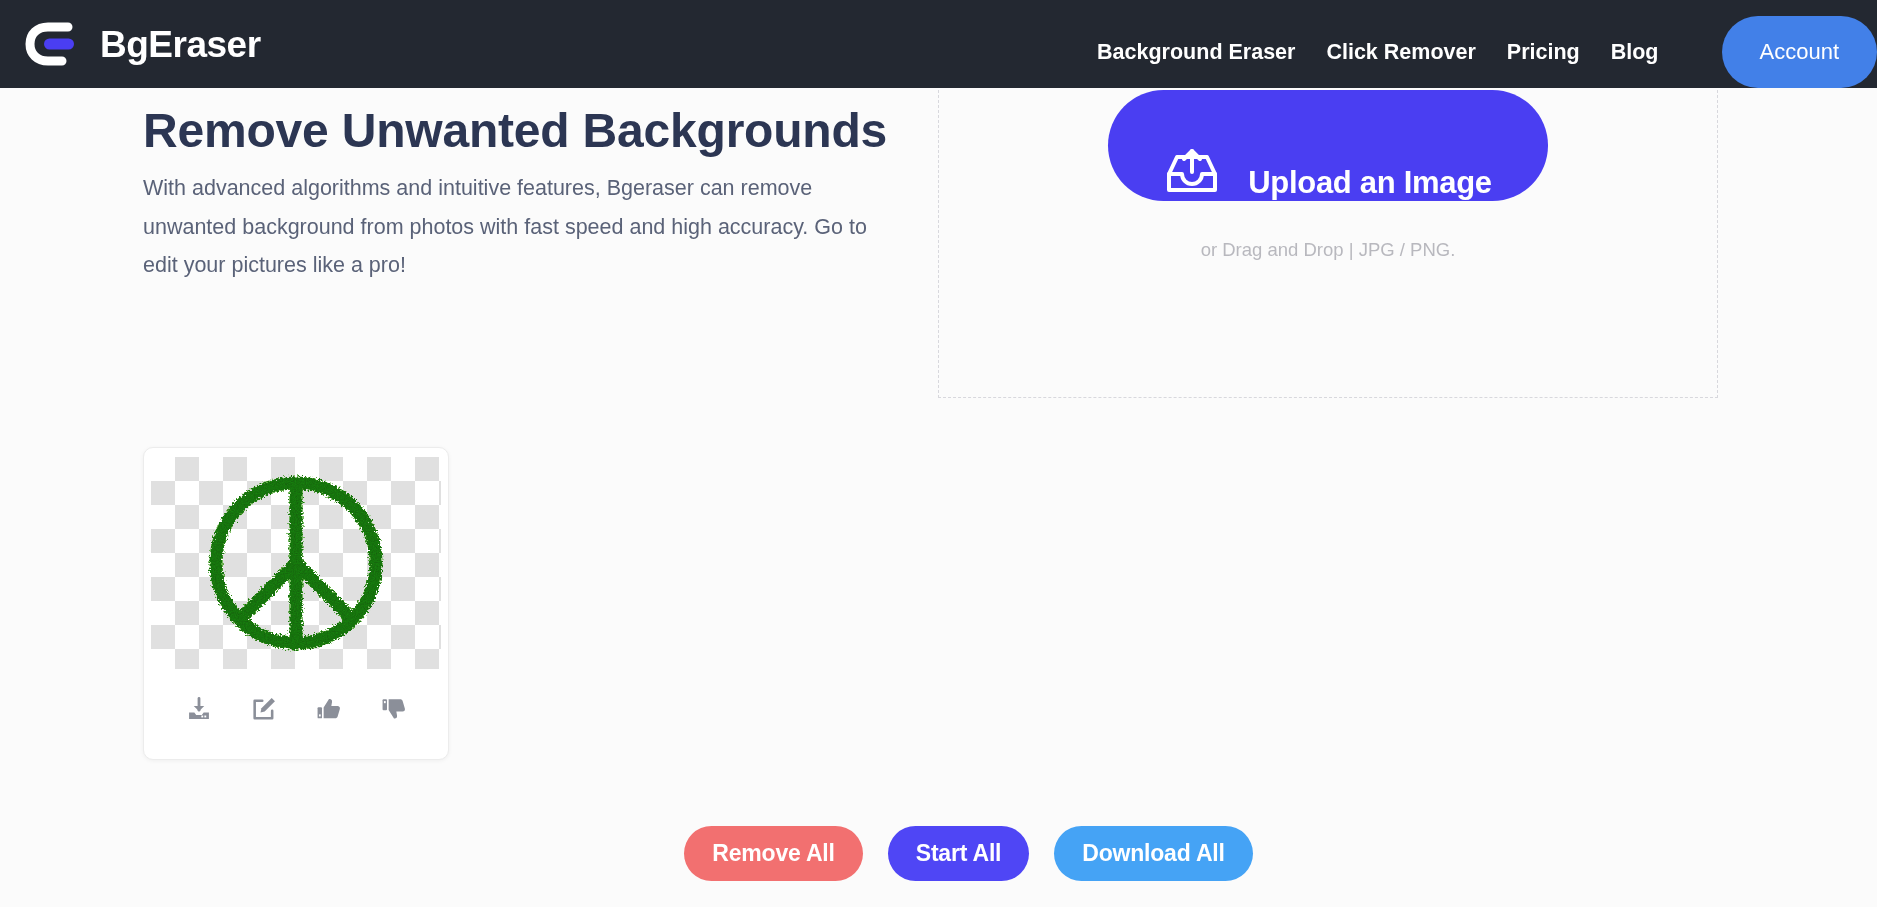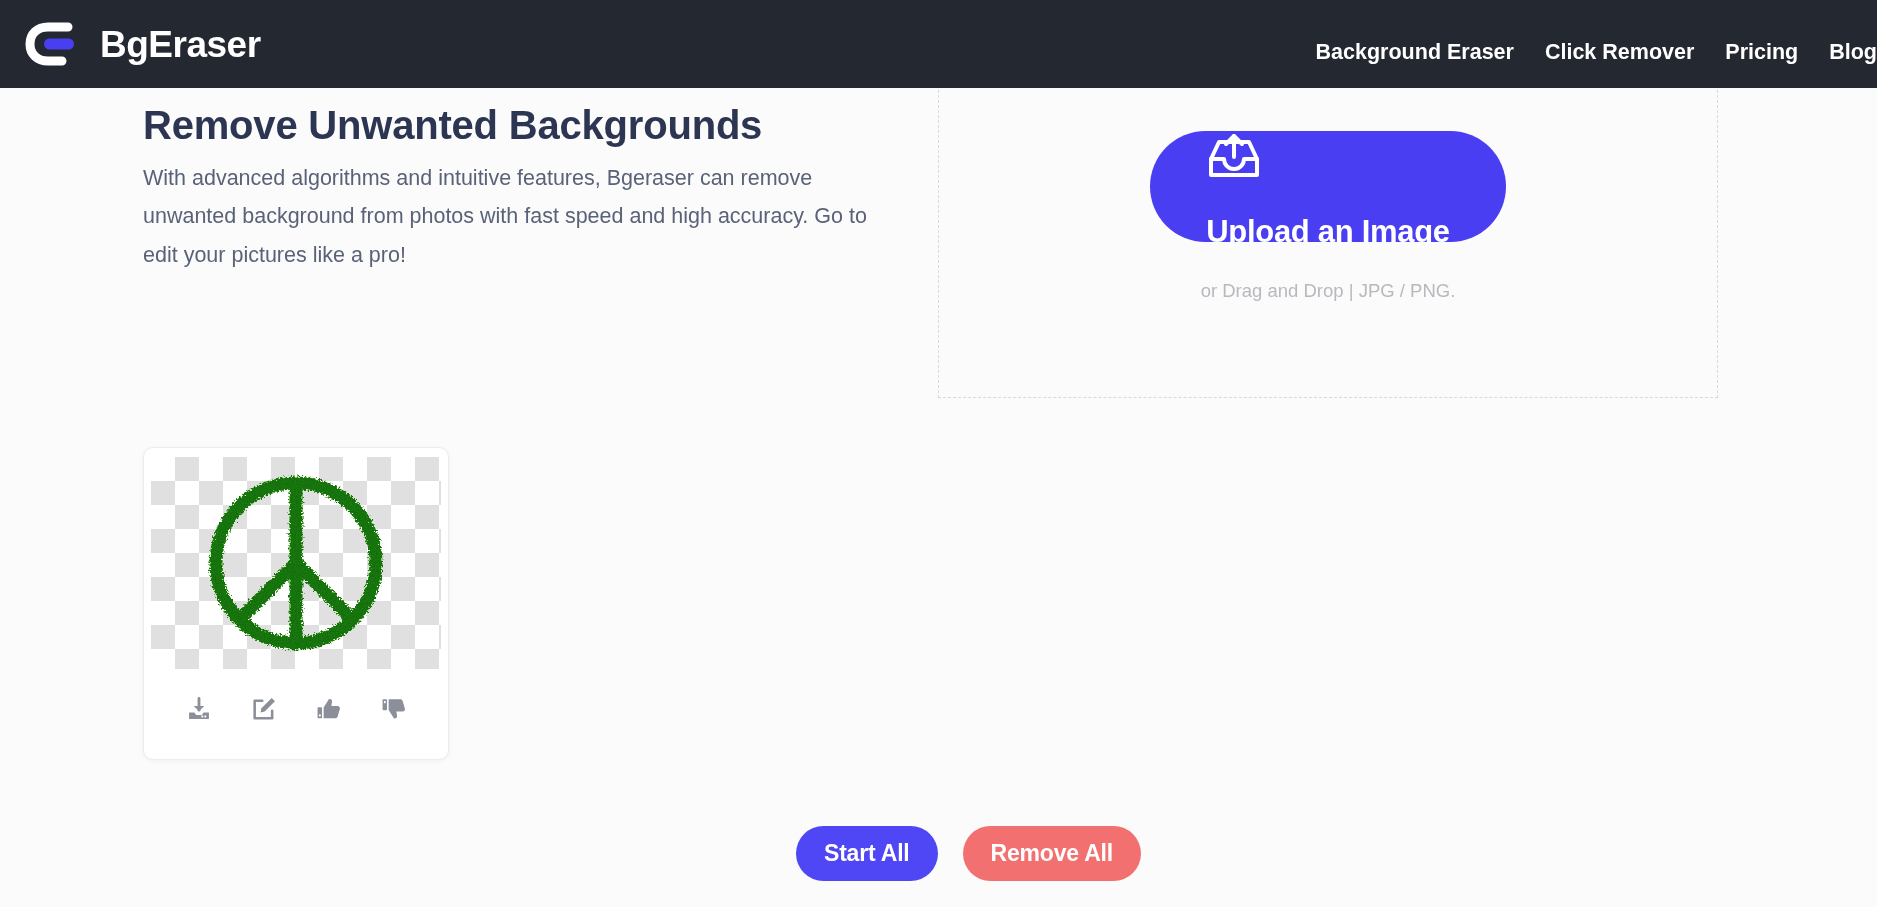--- a/index.html
+++ b/index.html
@@ -248,6 +248,7 @@
     <a class="nav-link" href="#">Click Remover</a>
     <a class="nav-link" href="#">Pricing</a>
     <a class="nav-link" href="#">Blog</a>
+    <button class="account-btn" style="background: rgb(66, 128, 232);">Account</button>
   </nav>
 
 </div>

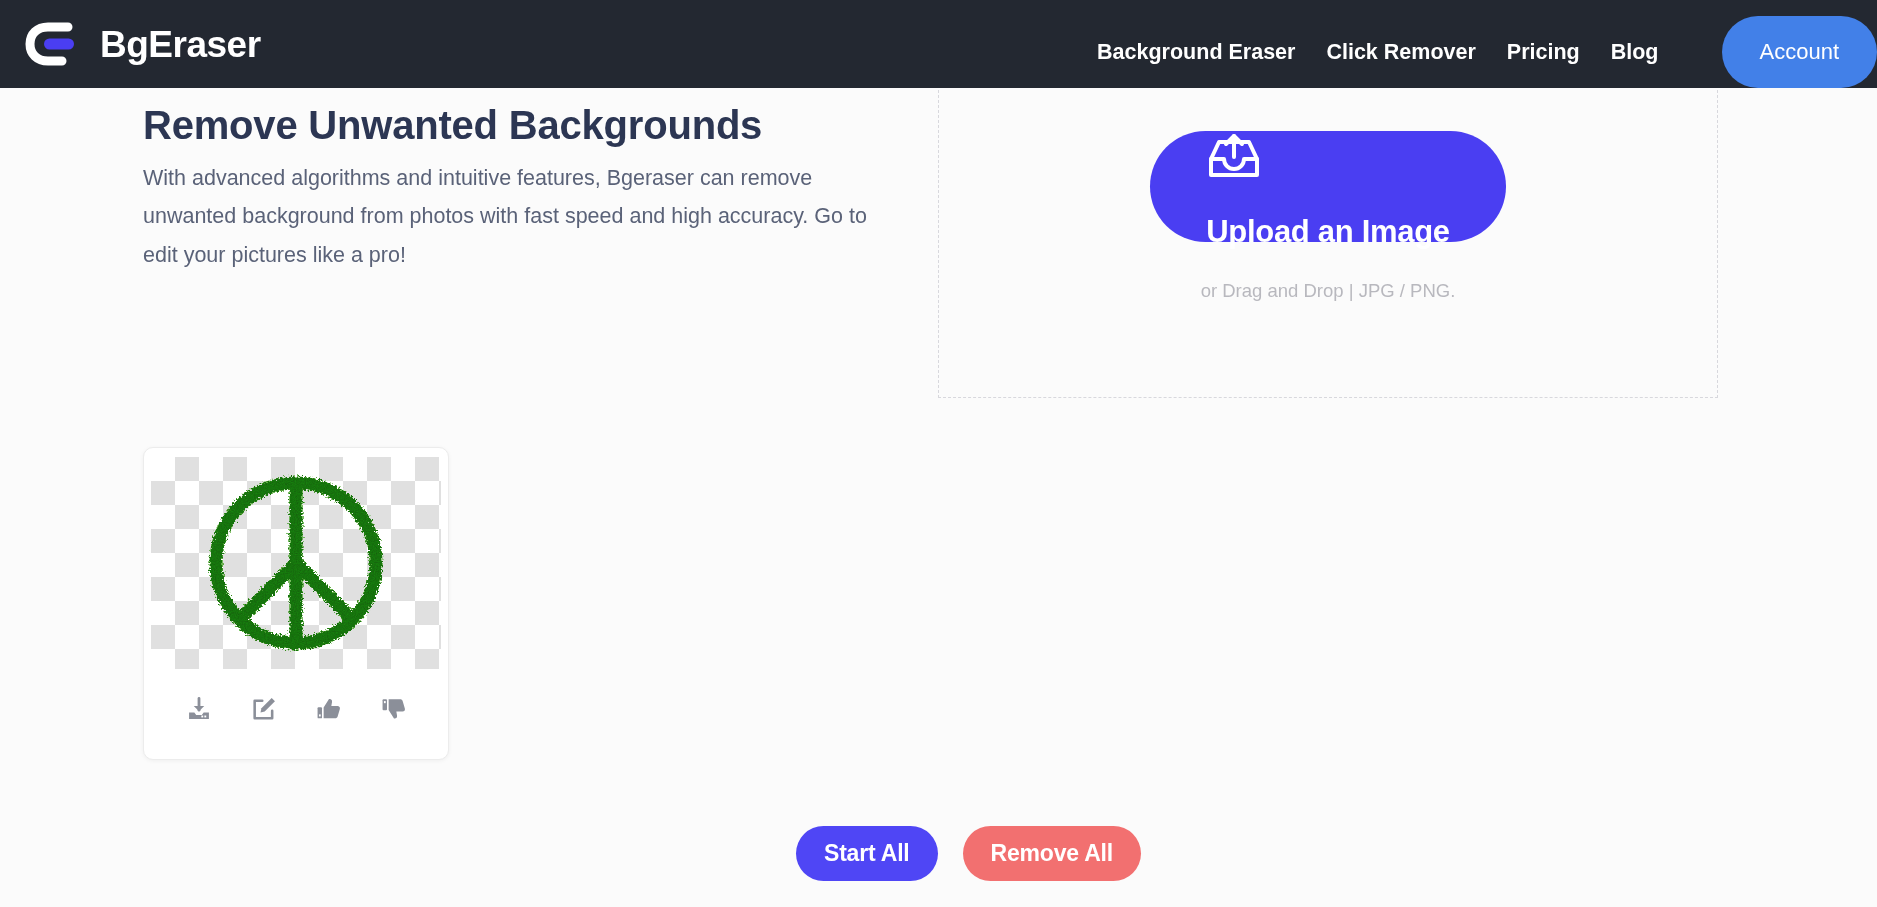--- a/index.html
+++ b/index.html
@@ -92,7 +92,7 @@
   }
   .hero-title {
     color: #2c3653;
-    font-size: 40px;
+    font-size: 48px;
     font-weight: bold;
     line-height: 1.28;
     letter-spacing: -0.2px;

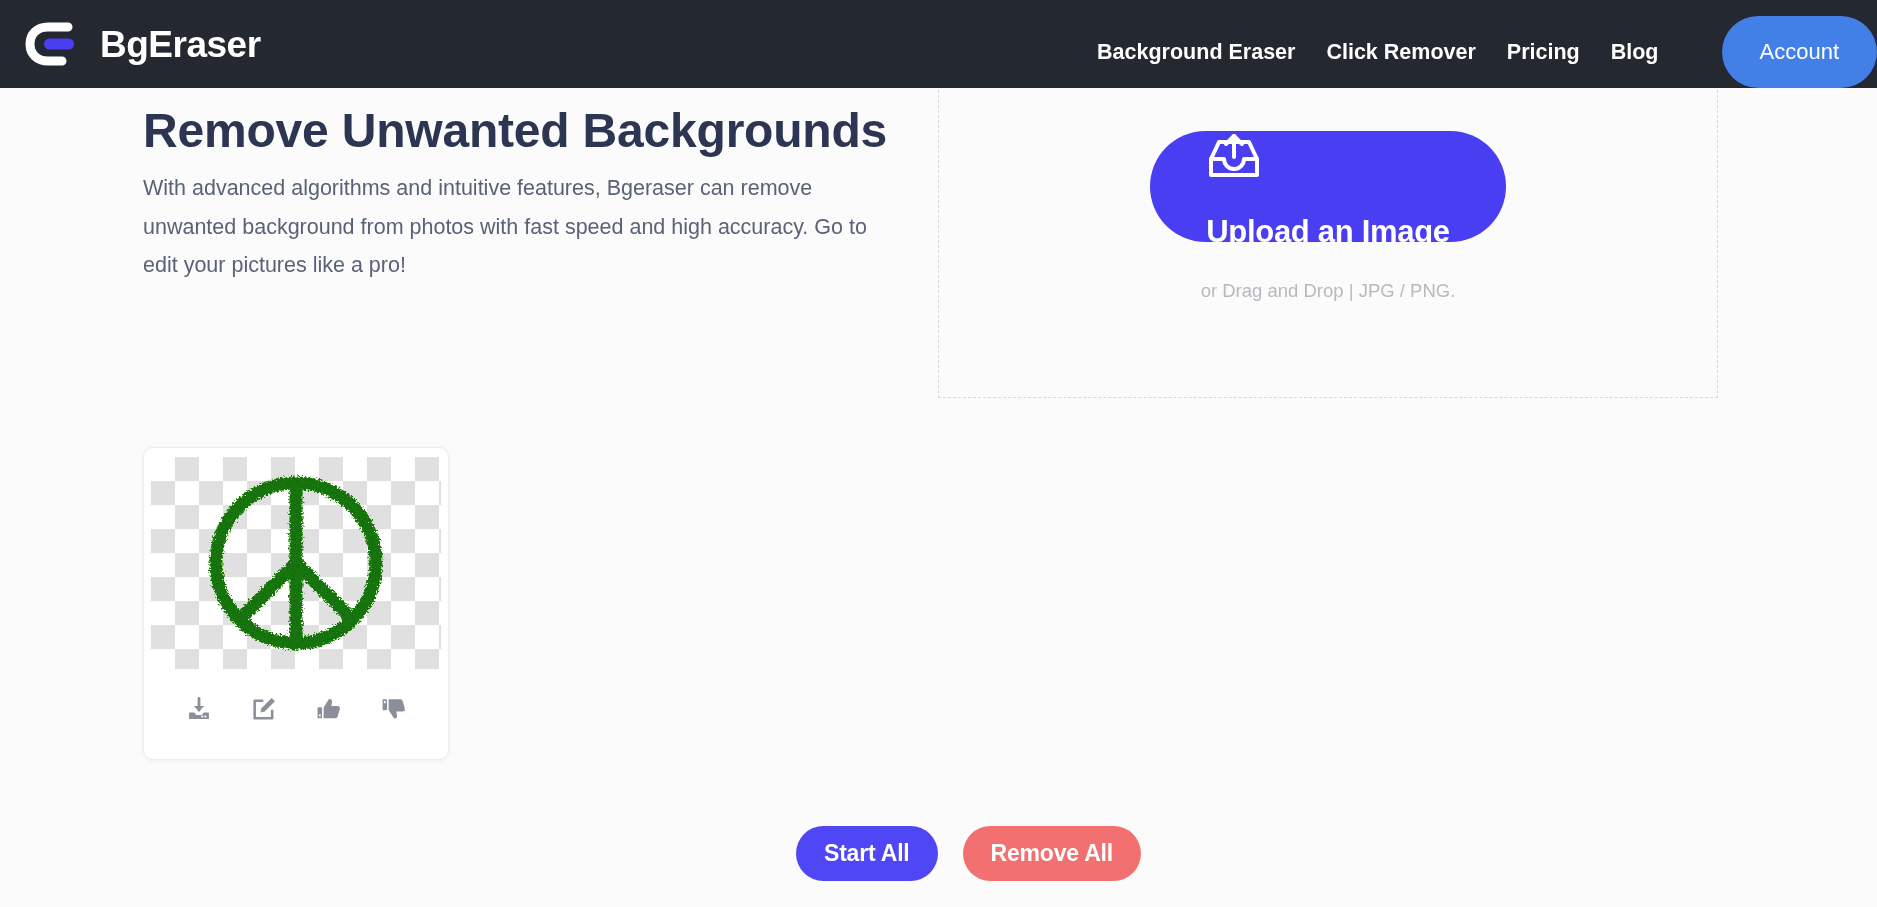--- a/index.html
+++ b/index.html
@@ -120,7 +120,6 @@
     background: transparent;
   }
   .upload-btn {
-    margin-top: 41px;
     height: 111px;
     padding: 0 56px;
     border: none;
@@ -128,11 +127,10 @@
     background: #4a3ef2;
     color: #ffffff;
     display: flex;
-    align-items: flex-start;
+    align-items: flex-end;
     gap: 28px;
     cursor: pointer;
     font-family: "Liberation Sans", sans-serif;
-    flex-direction: column;
   }
   .upload-btn-label {
     font-size: 31px;

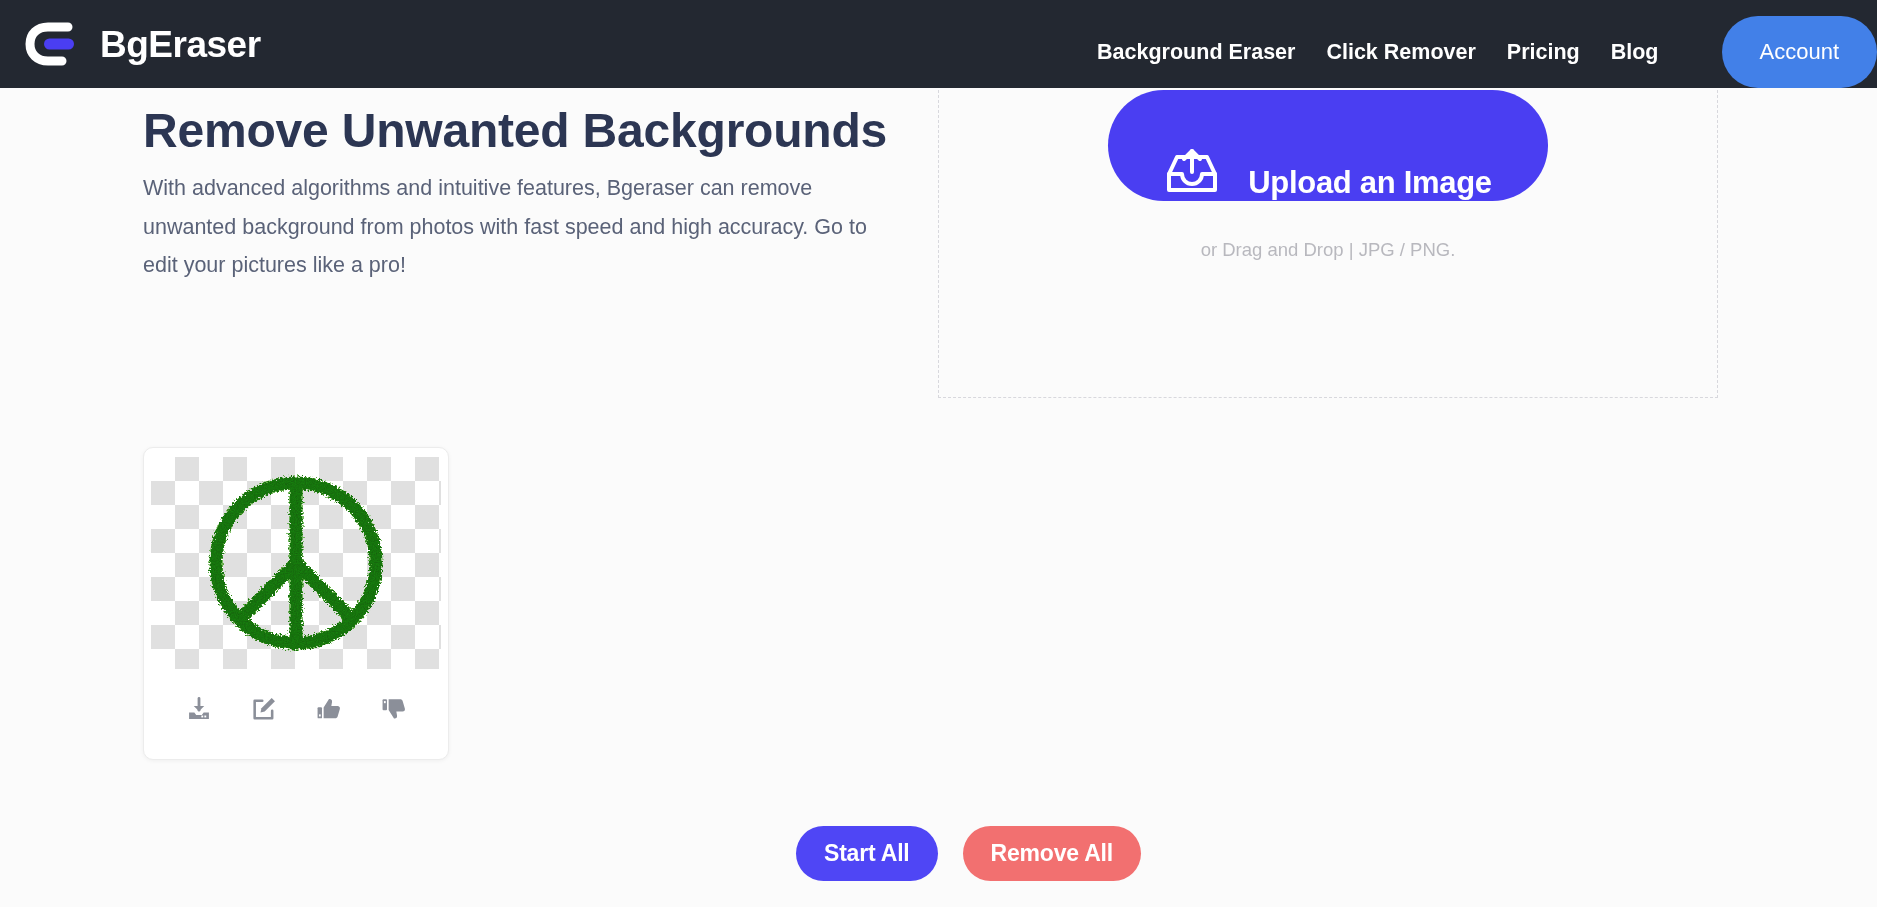--- a/index.html
+++ b/index.html
@@ -340,8 +340,8 @@
 </div>
 
 <div class="bottom-actions">
+  <button class="pill-btn" id="btn-remove-all" style="background: rgb(242, 112, 112);">Remove All</button>
   <button class="pill-btn" id="btn-start-all" style="background: rgb(79, 70, 245);">Start All</button>
-  <button class="pill-btn" id="btn-remove-all" style="background: rgb(242, 112, 112);">Remove All</button>
 </div>
 
 </body></html>

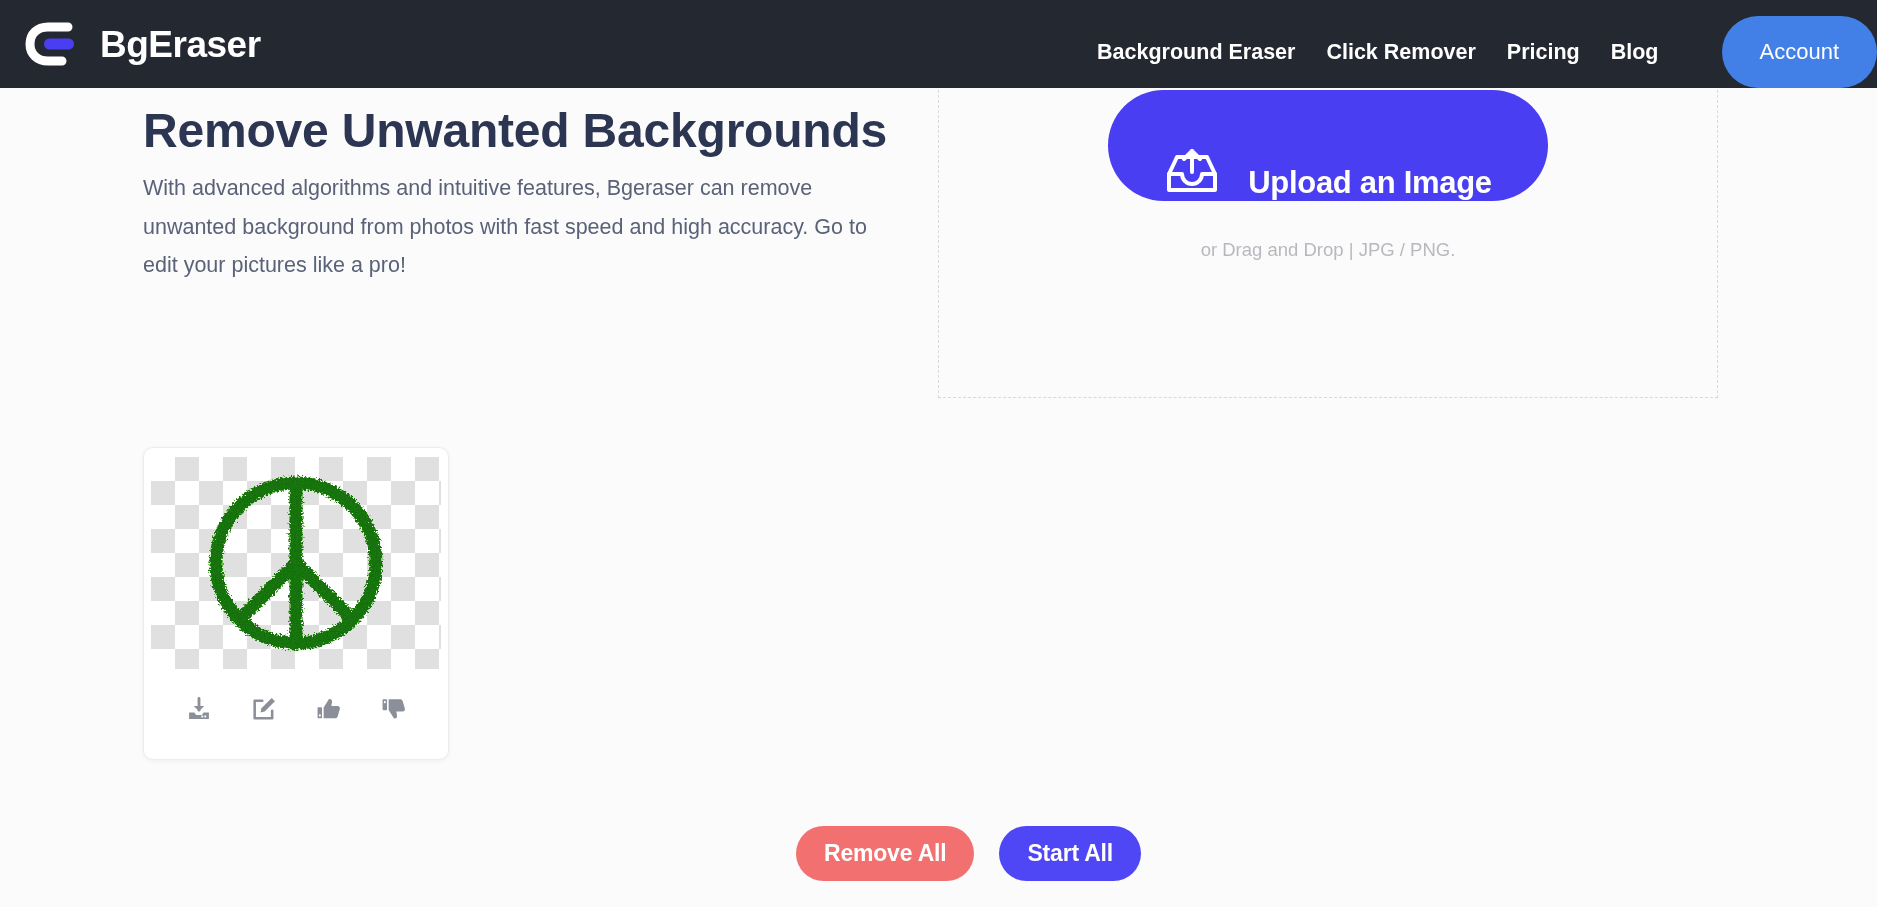--- a/index.html
+++ b/index.html
@@ -342,6 +342,7 @@
 <div class="bottom-actions">
   <button class="pill-btn" id="btn-remove-all" style="background: rgb(242, 112, 112);">Remove All</button>
   <button class="pill-btn" id="btn-start-all" style="background: rgb(79, 70, 245);">Start All</button>
+  <button class="pill-btn" id="btn-download-all" style="background: rgb(69, 163, 245);">Download All</button>
 </div>
 
 </body></html>

